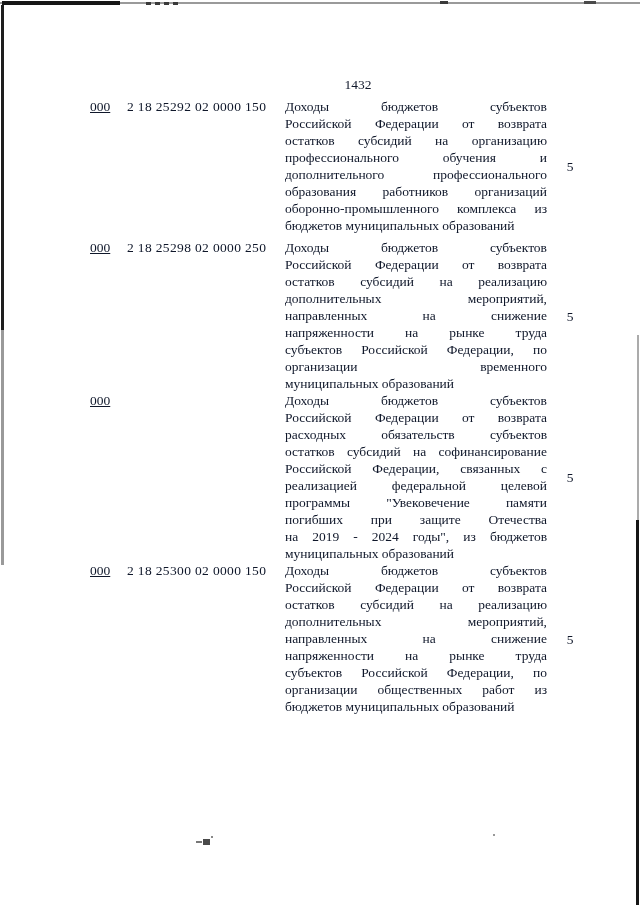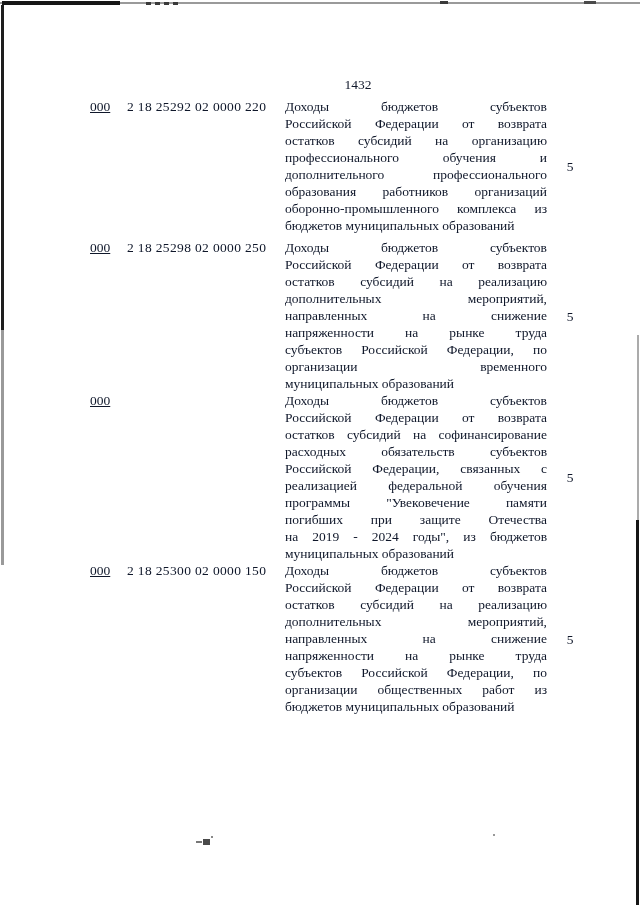--- a/index.html
+++ b/index.html
@@ -81,7 +81,7 @@
   <div class="rows" id="rows-container">
       <div class="row">
         <div class="col-admin">000</div>
-        <div class="col-code">2 18 25292 02 0000 220</div>
+        <div class="col-code">2 18 25292 02 0000 150</div>
         <div class="col-desc">
           <div class="dline">Доходы бюджетов субъектов</div>
           <div class="dline">Российской Федерации от возврата</div>

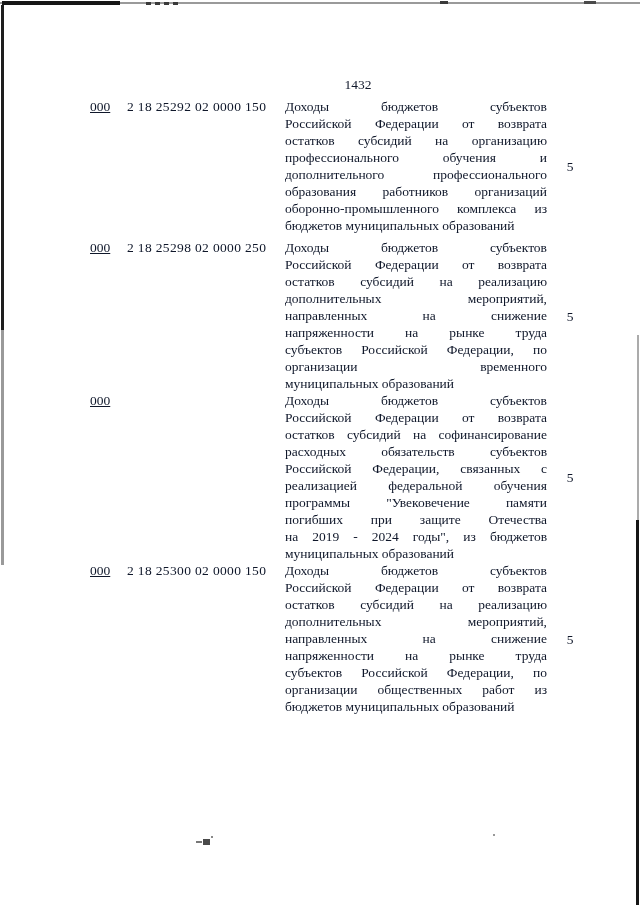--- a/index.html
+++ b/index.html
@@ -115,8 +115,8 @@
         <div class="col-desc">
           <div class="dline">Доходы бюджетов субъектов</div>
           <div class="dline">Российской Федерации от возврата</div>
+          <div class="dline">расходных обязательств субъектов</div>
           <div class="dline">остатков субсидий на софинансирование</div>
-          <div class="dline">расходных обязательств субъектов</div>
           <div class="dline">Российской Федерации, связанных с</div>
           <div class="dline">реализацией федеральной обучения</div>
           <div class="dline">программы "Увековечение памяти</div>

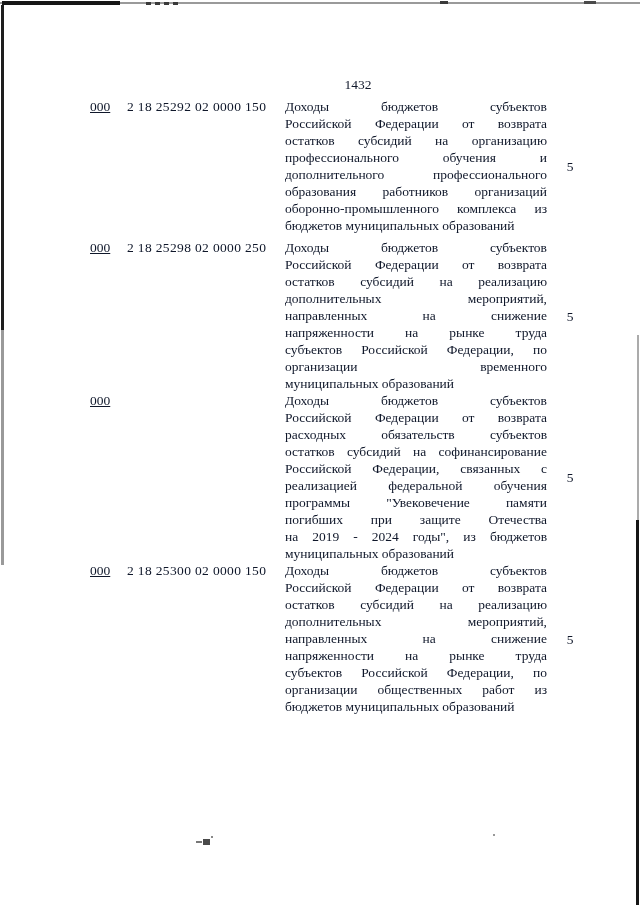--- a/index.html
+++ b/index.html
@@ -118,7 +118,7 @@
           <div class="dline">расходных обязательств субъектов</div>
           <div class="dline">остатков субсидий на софинансирование</div>
           <div class="dline">Российской Федерации, связанных с</div>
-          <div class="dline">реализацией федеральной обучения</div>
+          <div class="dline">реализацией федеральной целевой</div>
           <div class="dline">программы "Увековечение памяти</div>
           <div class="dline">погибших при защите Отечества</div>
           <div class="dline">на 2019 - 2024 годы", из бюджетов</div>

